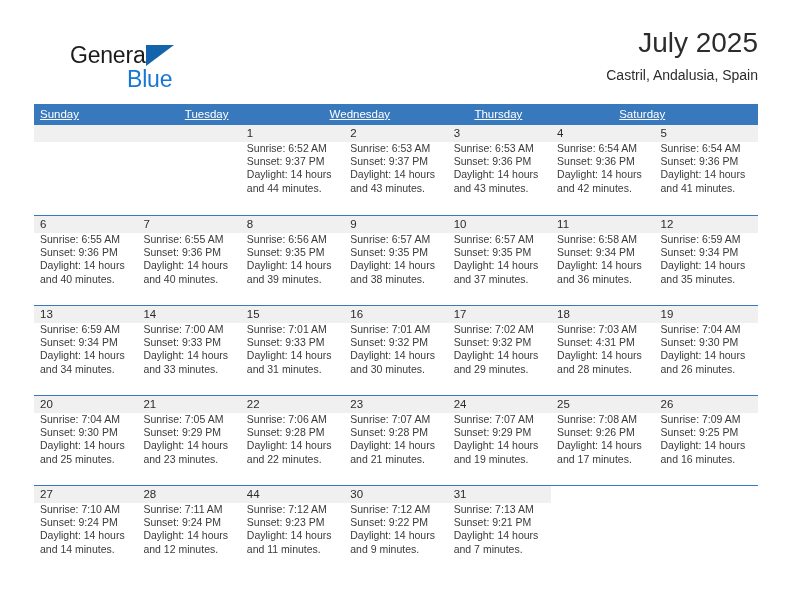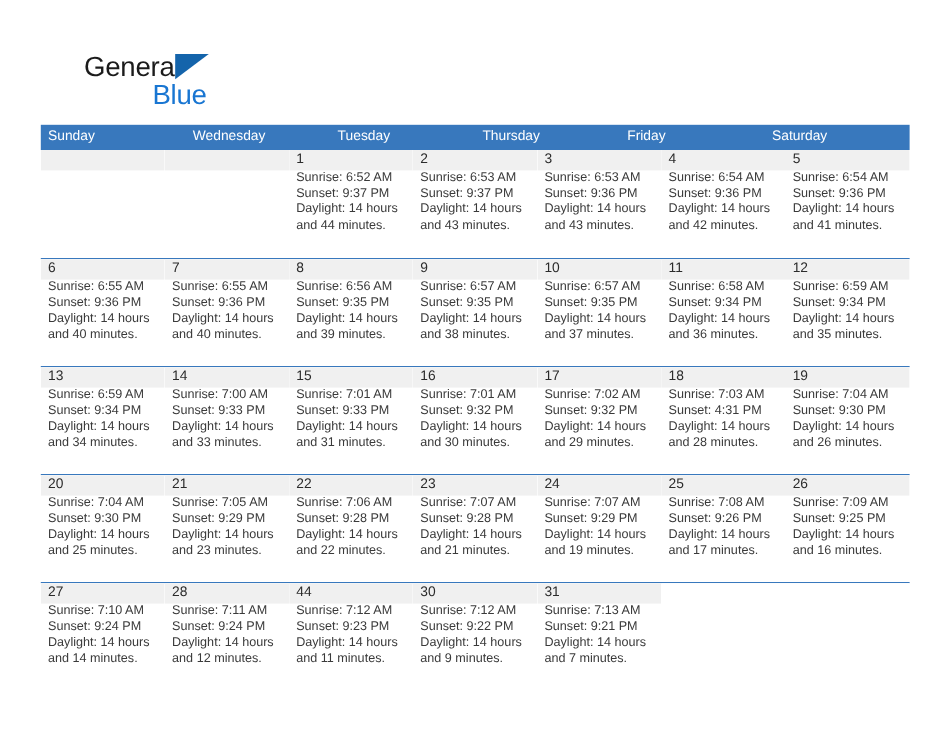--- a/index.html
+++ b/index.html
@@ -137,6 +137,10 @@
       <span class="logo-blue">Blue</span>
     </div>
 
+    <div class="title-block">
+      <div class="month-title">July 2025</div>
+      <div class="location">Castril, Andalusia, Spain</div>
+    </div>
 
   </div>
 

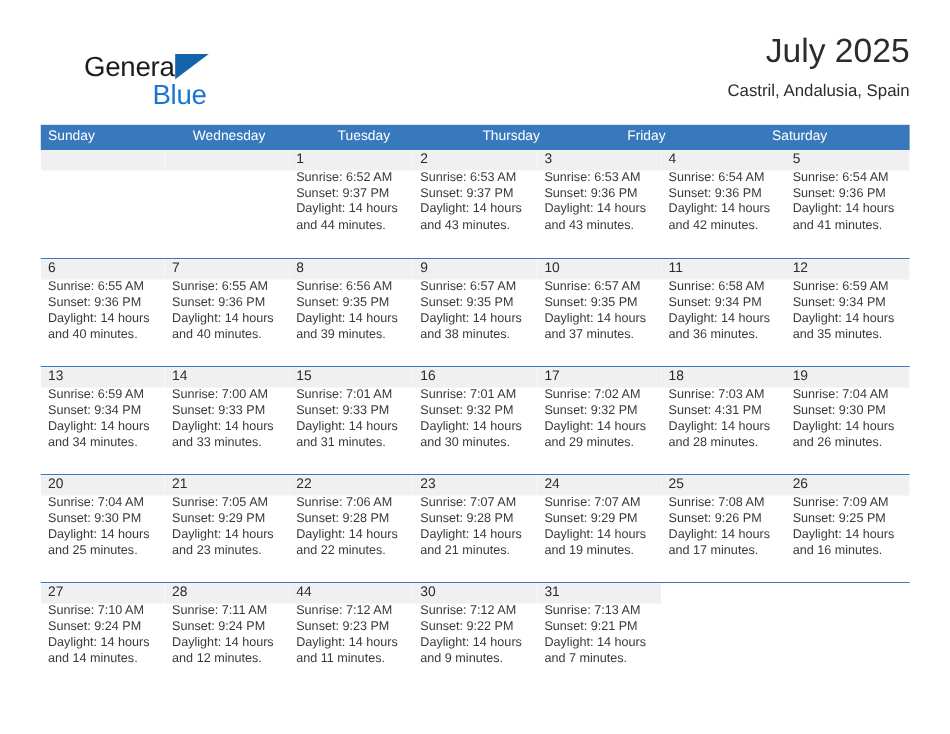--- a/index.html
+++ b/index.html
@@ -93,6 +93,7 @@
     padding-left: 6px;
     white-space: nowrap;
     overflow: hidden;
+    text-decoration: underline;
   }
   .week-row {
     display: flex;

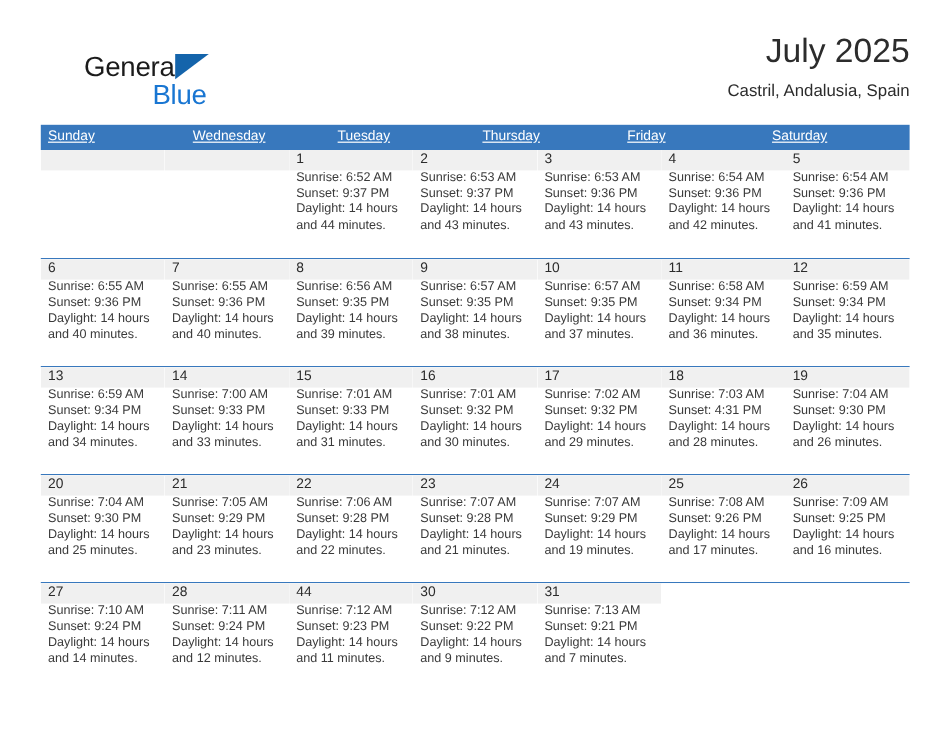--- a/index.html
+++ b/index.html
@@ -148,8 +148,8 @@
   <div class="calendar">
     <div class="weekday-row" id="weekday-row">
         <div class="weekday">Sunday</div>
+        <div class="weekday">Tuesday</div>
         <div class="weekday">Wednesday</div>
-        <div class="weekday">Tuesday</div>
         <div class="weekday">Thursday</div>
         <div class="weekday">Friday</div>
         <div class="weekday">Saturday</div>

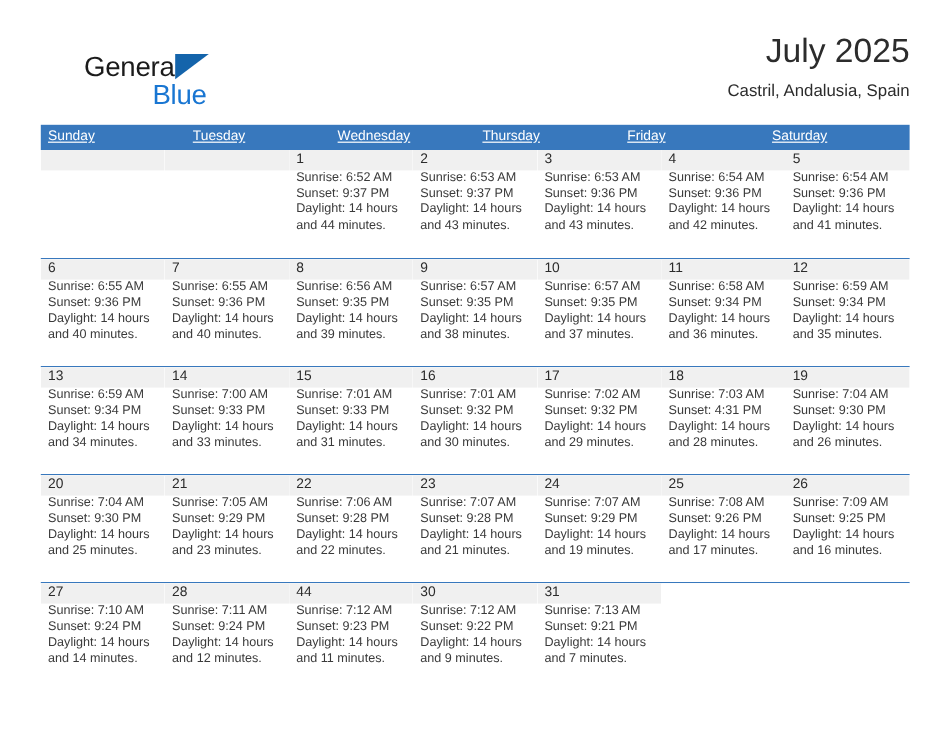--- a/index.html
+++ b/index.html
@@ -151,7 +151,6 @@
         <div class="weekday">Tuesday</div>
         <div class="weekday">Wednesday</div>
         <div class="weekday">Thursday</div>
-        <div class="weekday">Friday</div>
         <div class="weekday">Saturday</div>
       </div>
     <div id="weeks-container">

